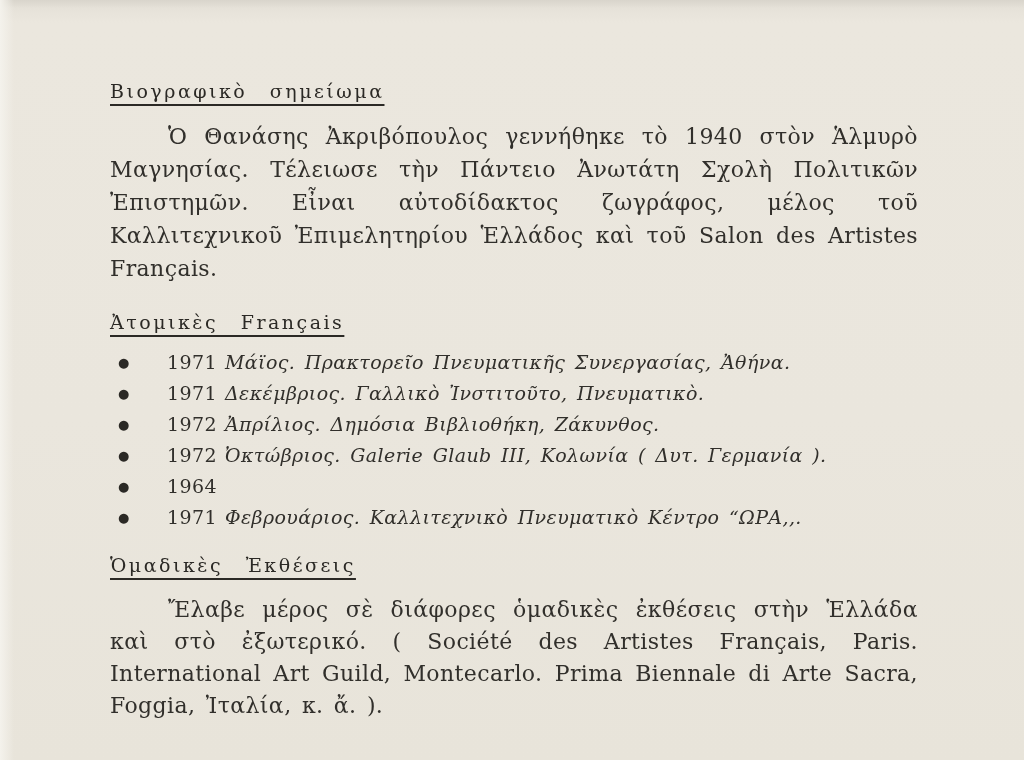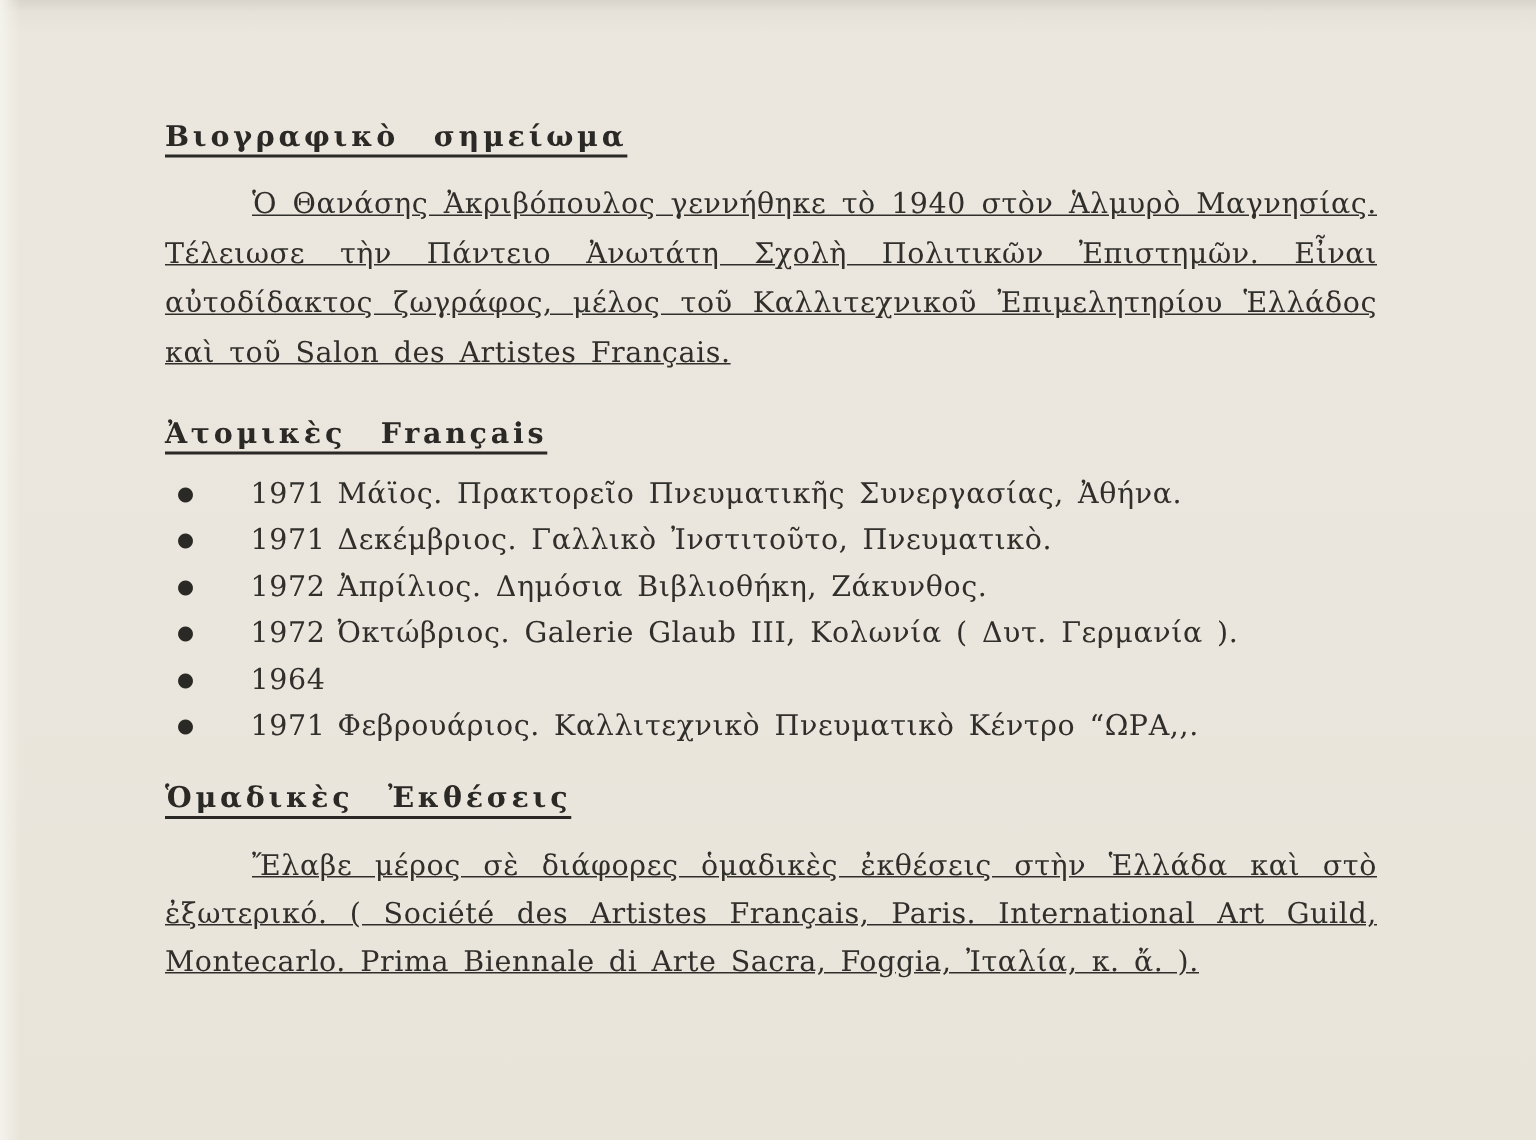--- a/index.html
+++ b/index.html
@@ -40,7 +40,7 @@
   }
   .heading {
     font-size: 19px;
-    font-weight: bold;
+    font-weight: normal;
     letter-spacing: 2.5px;
     word-spacing: 14px;
     text-decoration: underline;

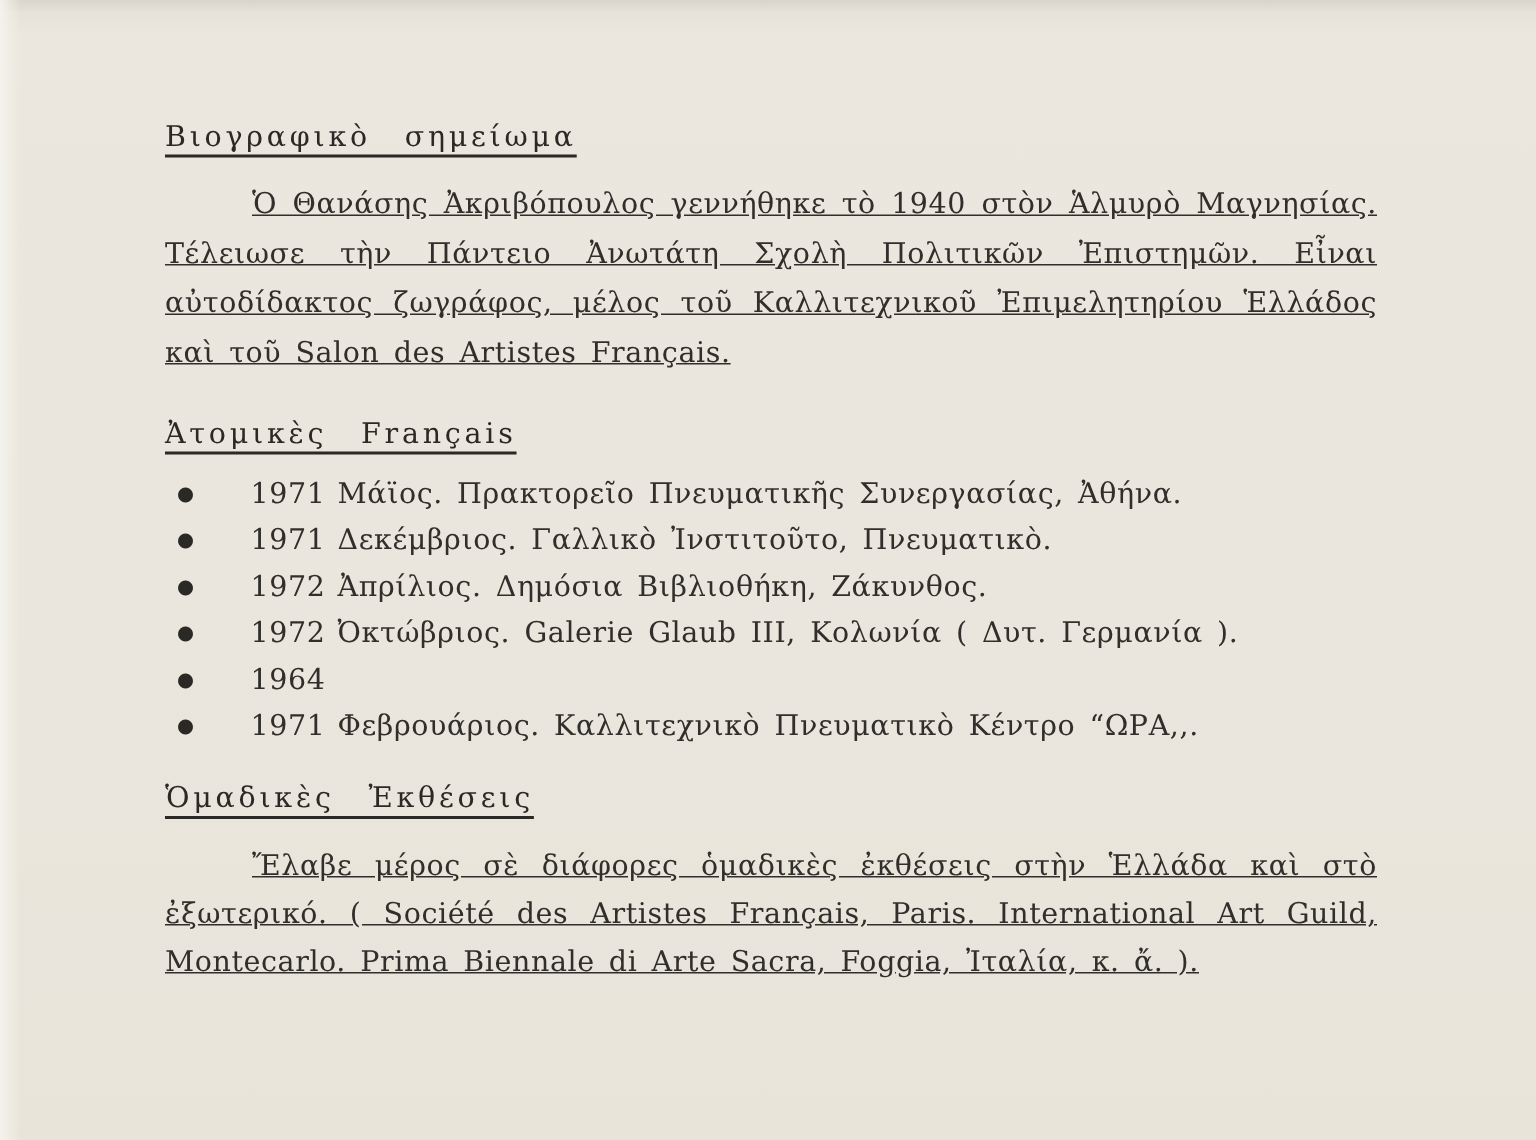--- a/index.html
+++ b/index.html
@@ -53,14 +53,13 @@
     margin-top: 26px;
   }
   .para {
-    font-size: 19px;
+    font-size: 22px;
     line-height: 33px;
     letter-spacing: 0.4px;
     word-spacing: 3px;
     text-align: justify;
     text-indent: 58px;
     margin: 0 0 6px 0;
-    text-decoration: underline;
   }
   .para.tight {
     line-height: 32px;

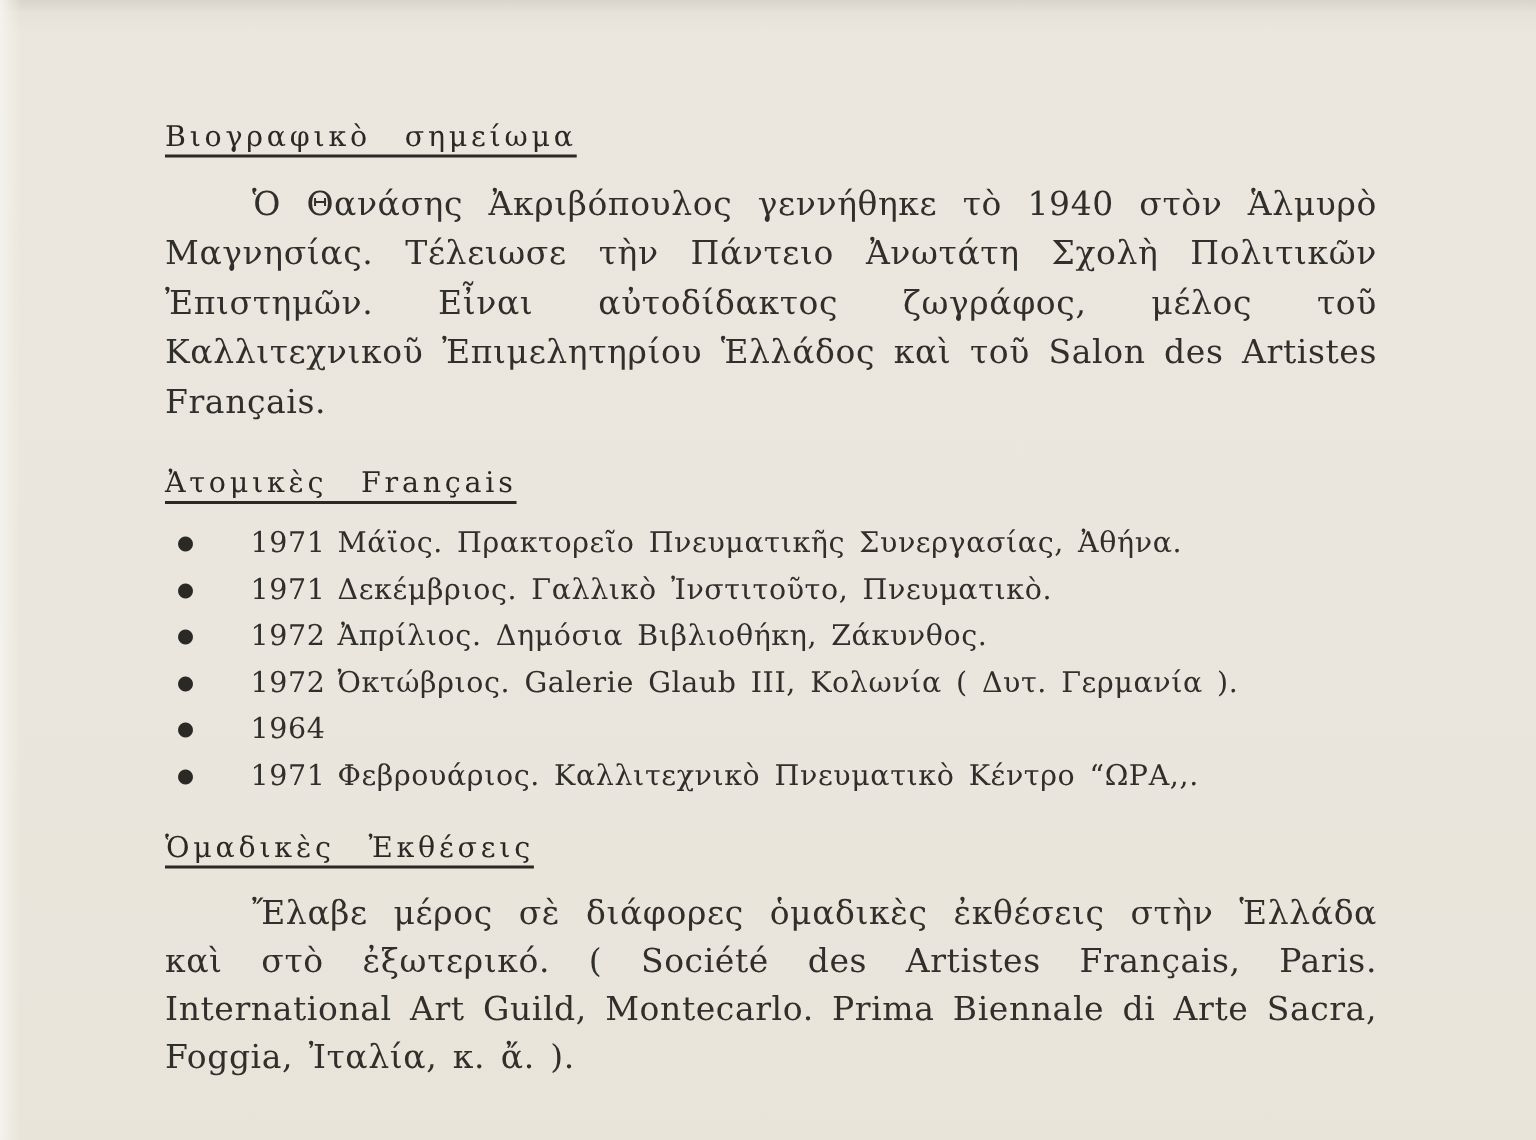--- a/index.html
+++ b/index.html
@@ -90,6 +90,7 @@
   }
   .extext {
     flex: 1;
+    font-style: italic;
   }
 </style>
 </head>

